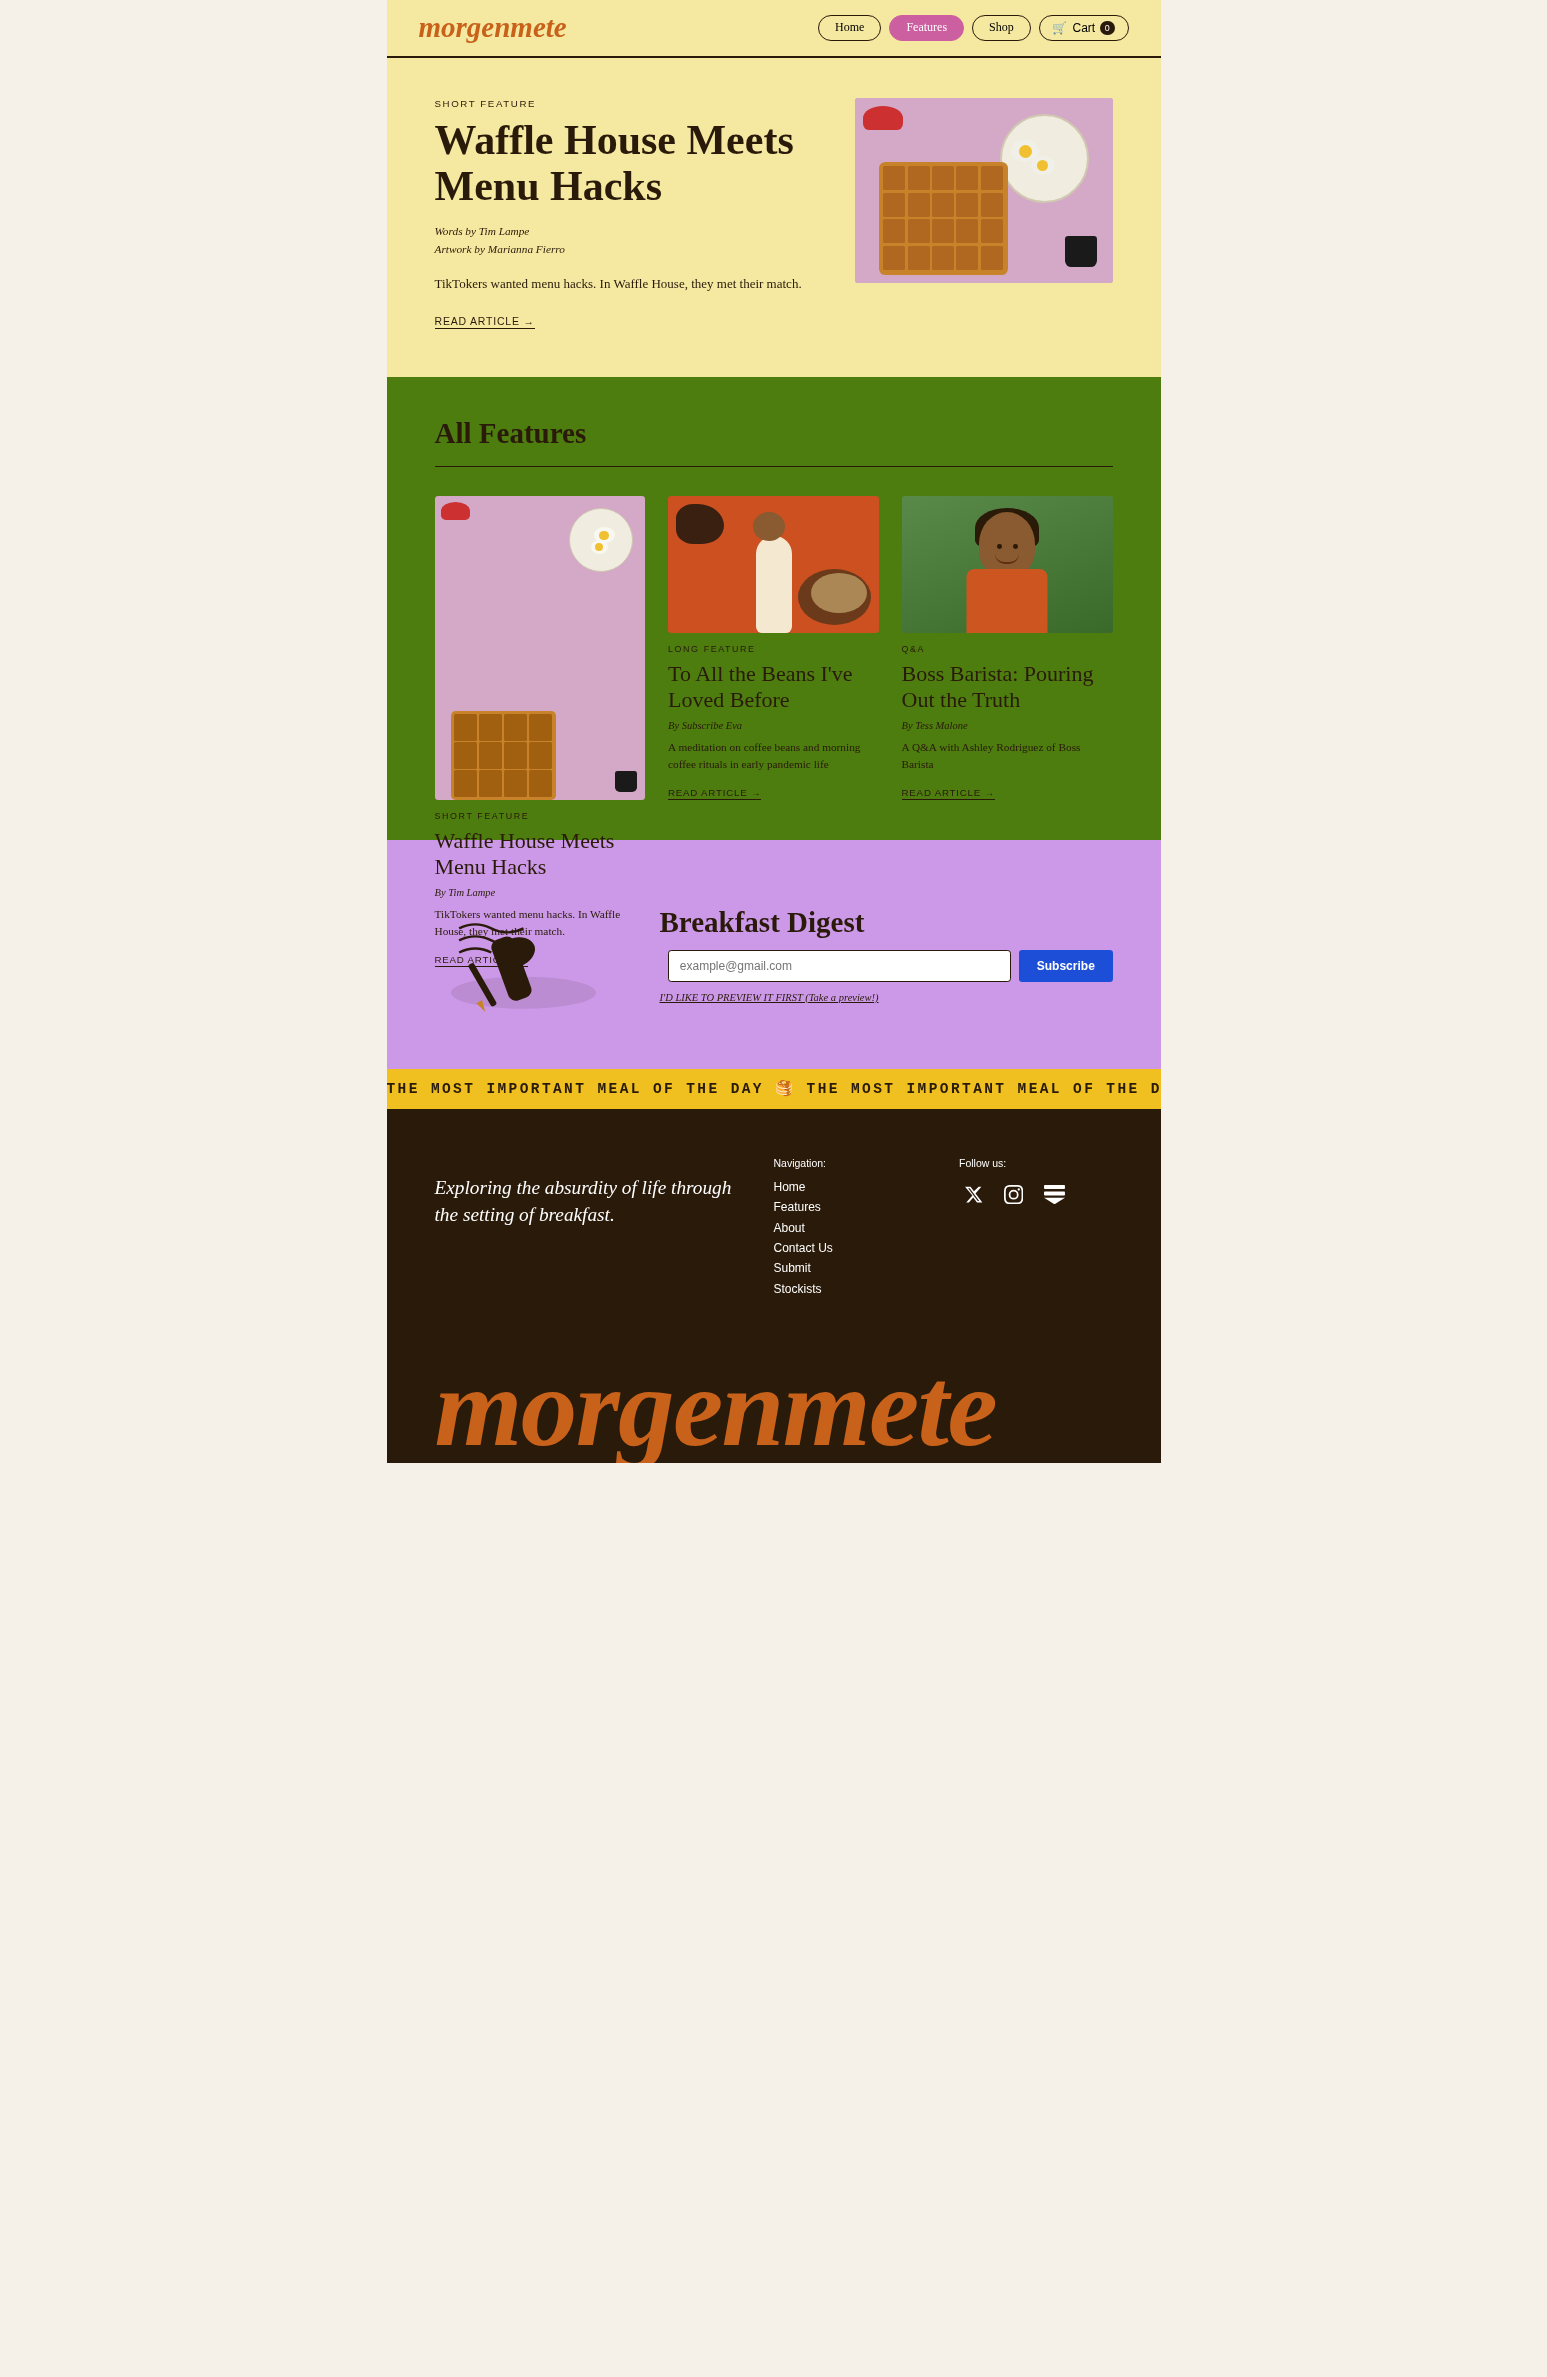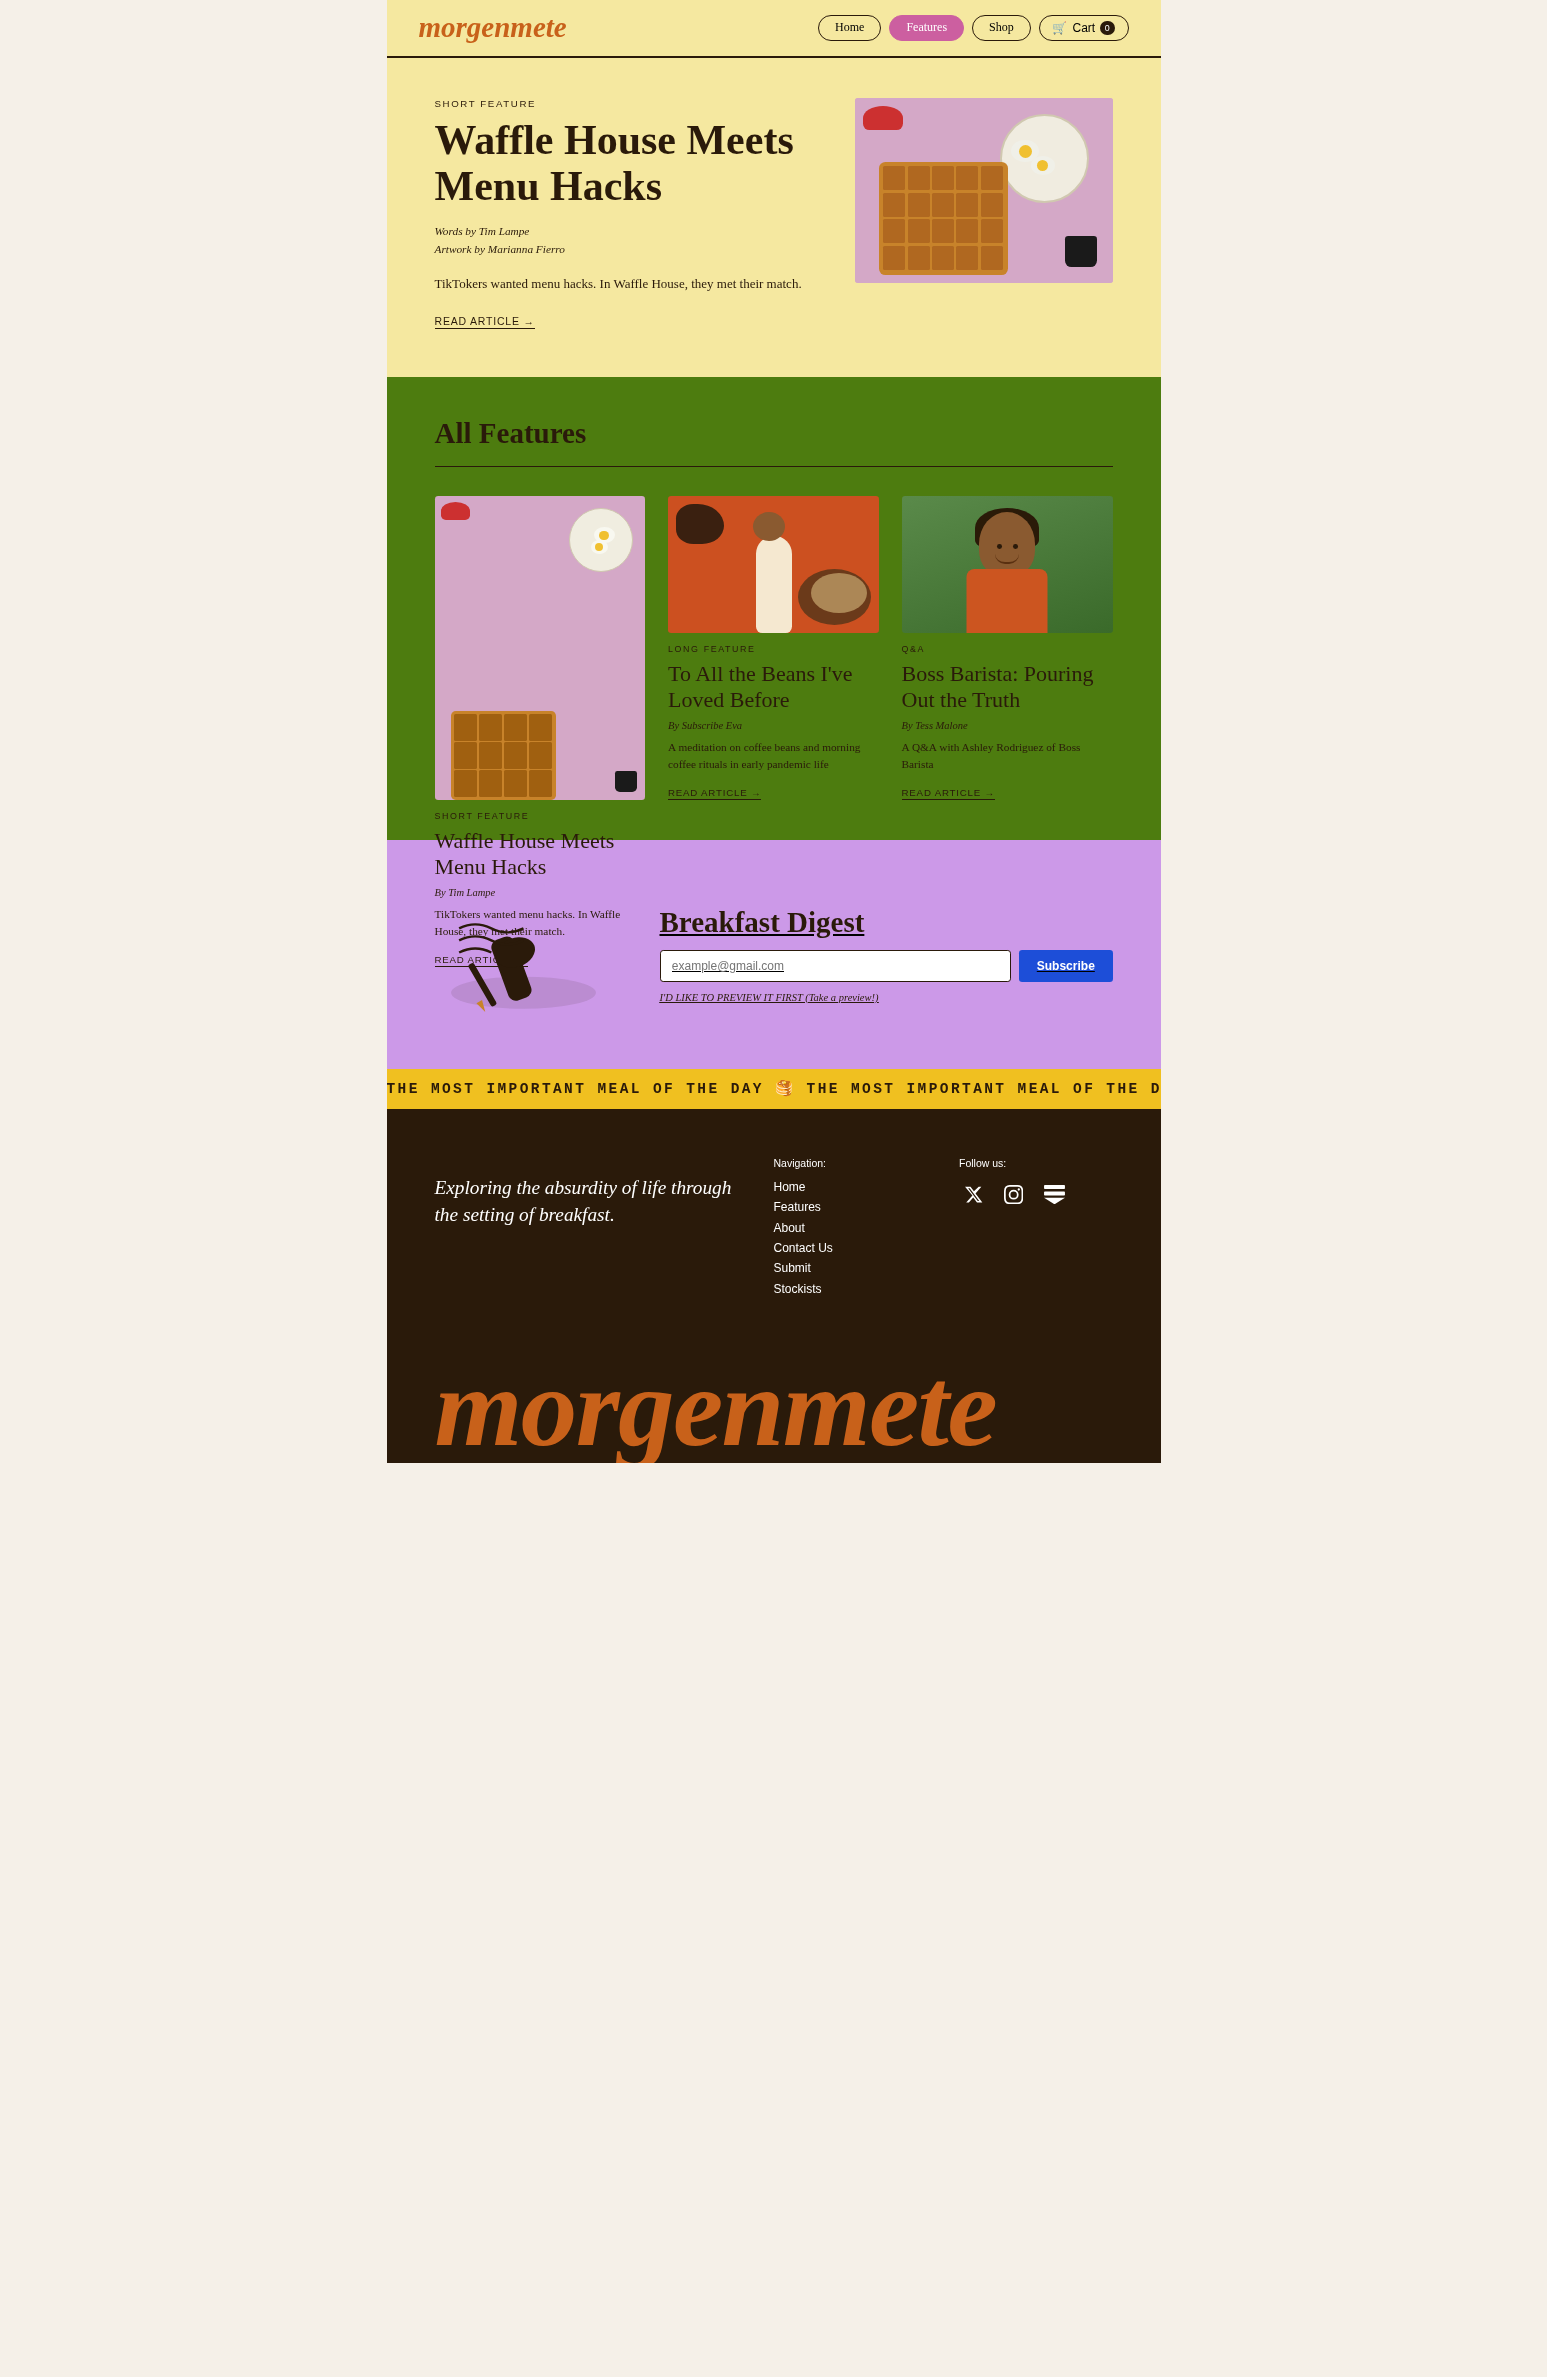--- a/index.html
+++ b/index.html
@@ -347,7 +347,7 @@
       width: 177px;
       flex-shrink: 0;
     }
-    .newsletter-content { flex: 1; text-decoration: underline; }
+    .newsletter-content { flex: 1; }
     .newsletter-title {
       font-size: 29px;
       font-weight: 900;

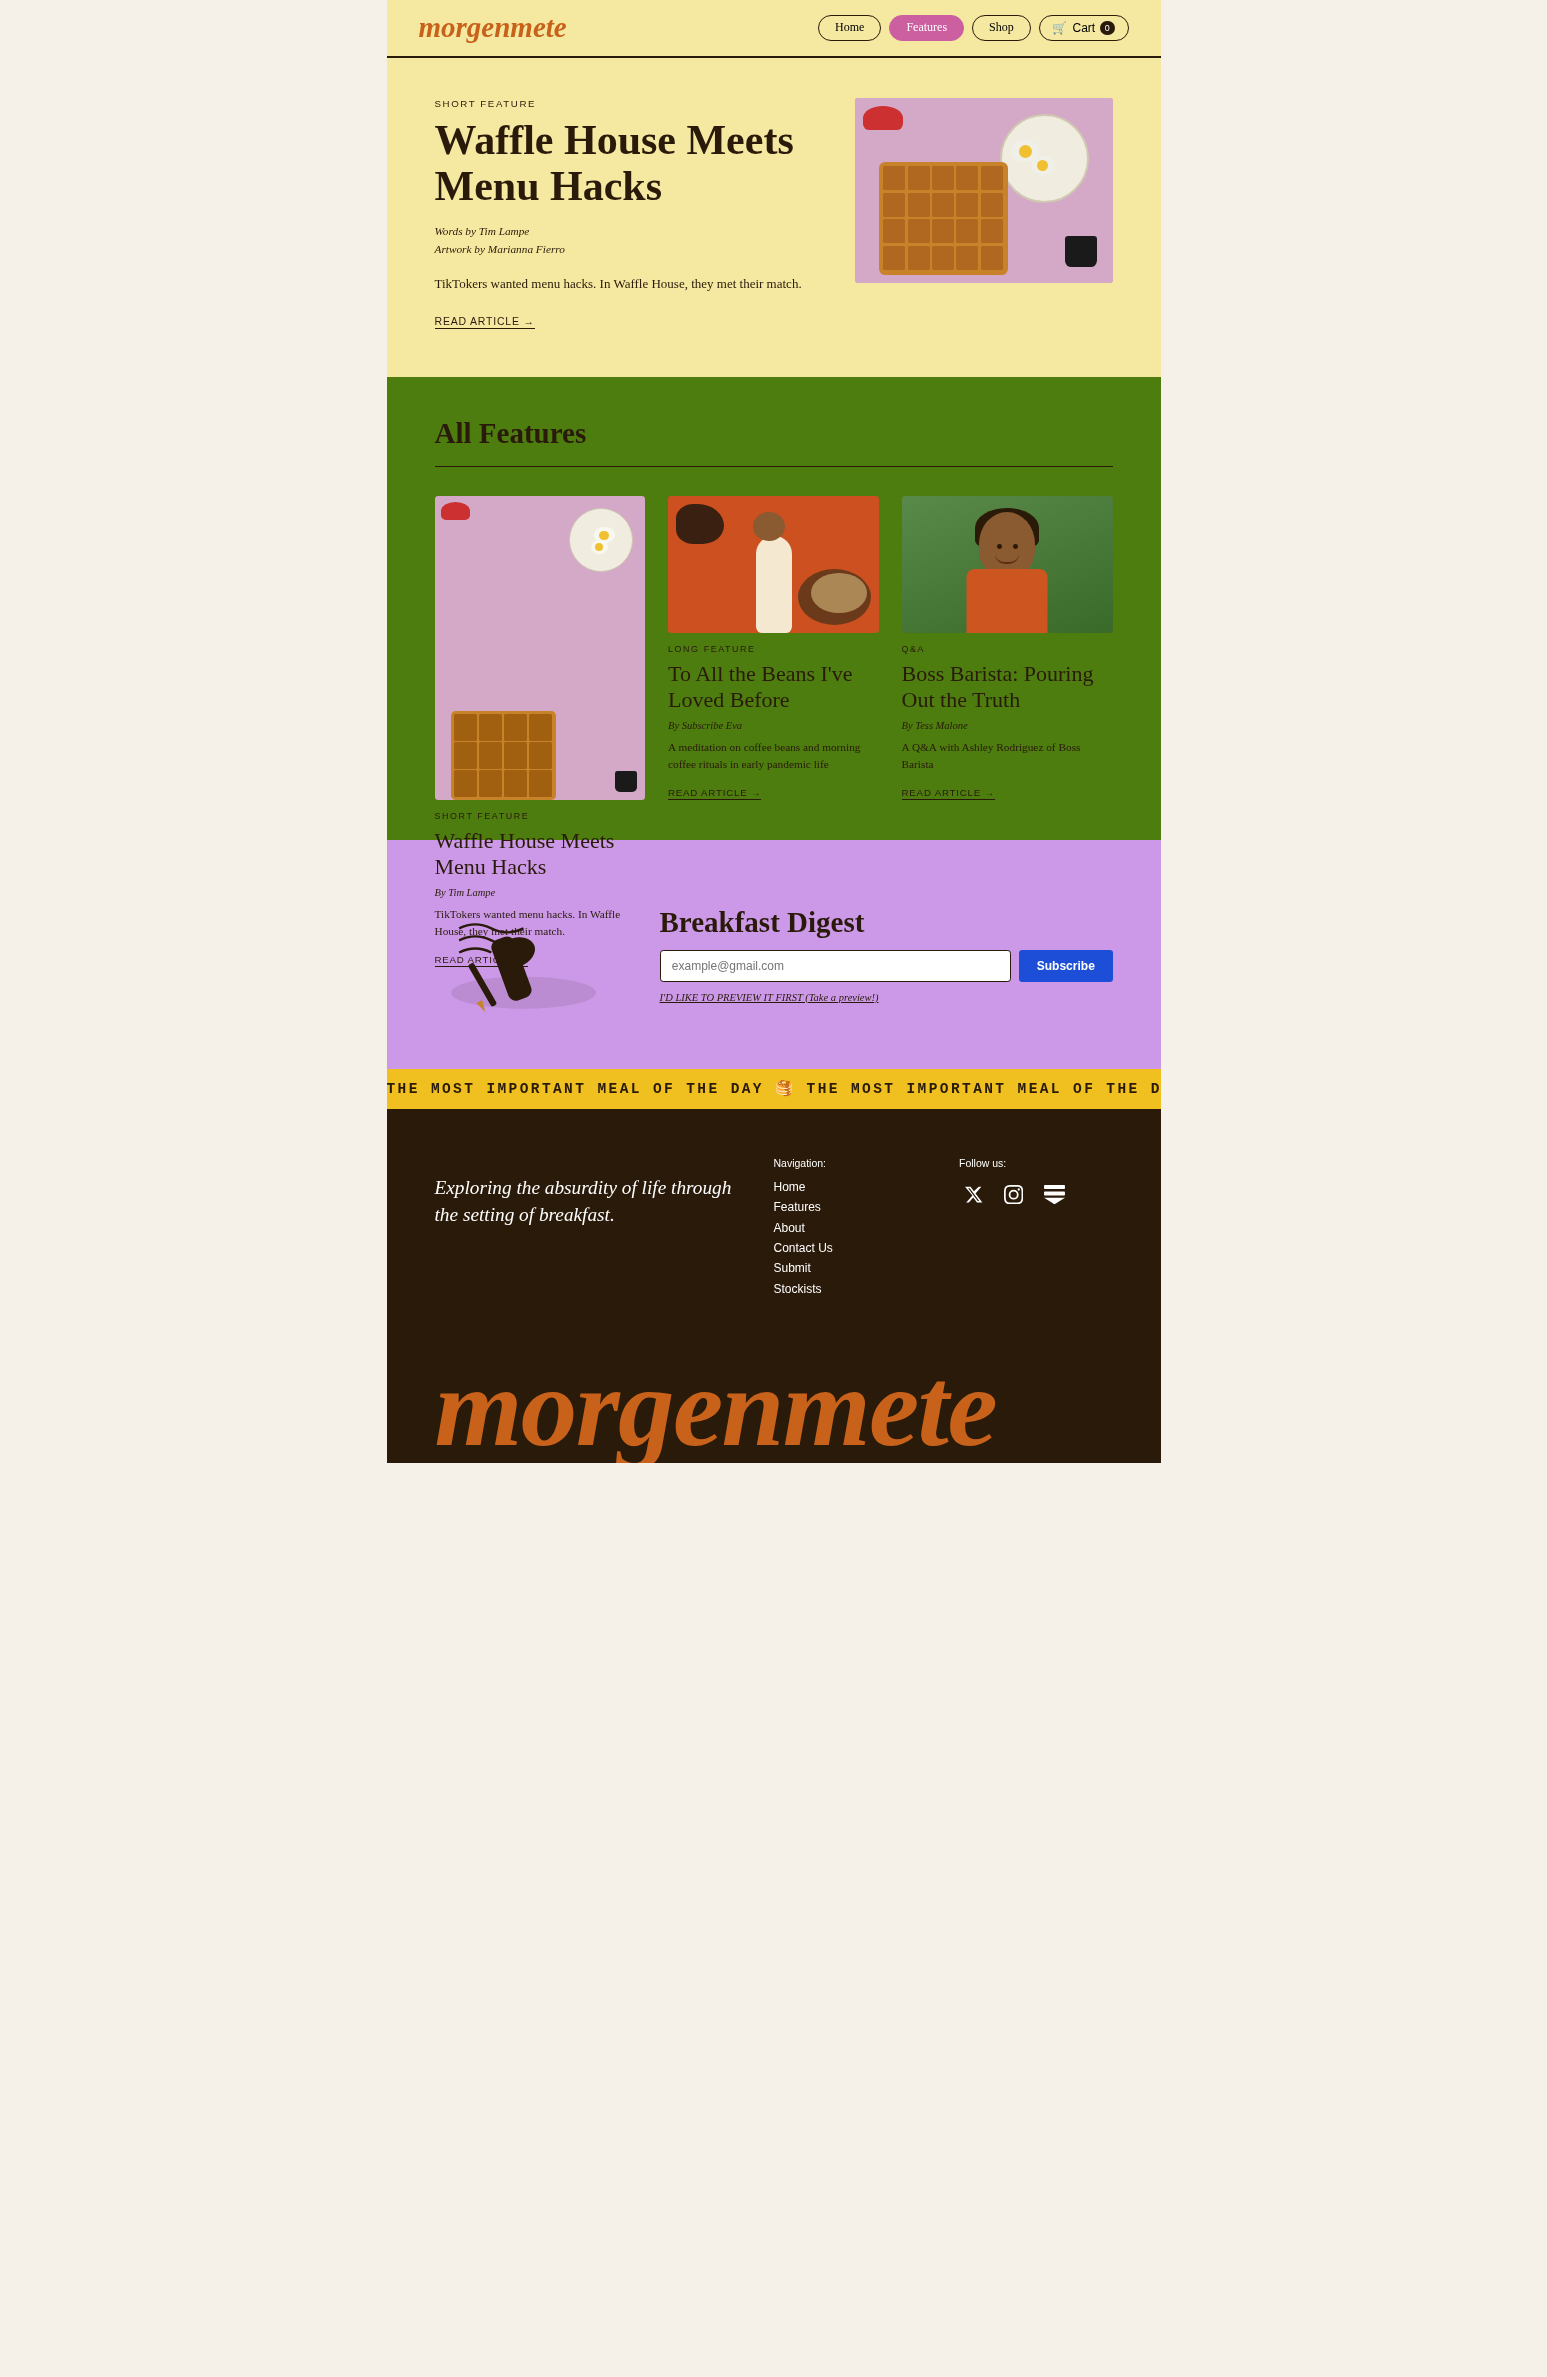--- a/index.html
+++ b/index.html
@@ -364,6 +364,7 @@
       display: flex;
       gap: 8px;
       margin-bottom: 9.7px;
+      margin-left: 8px;
     }
     .email-input {
       flex: 1;

